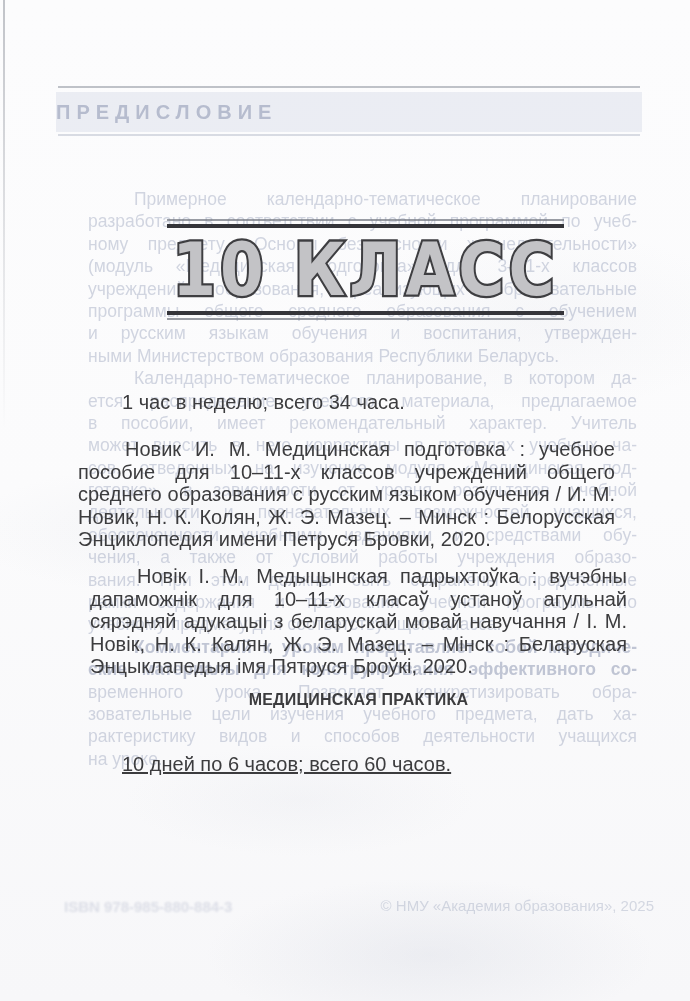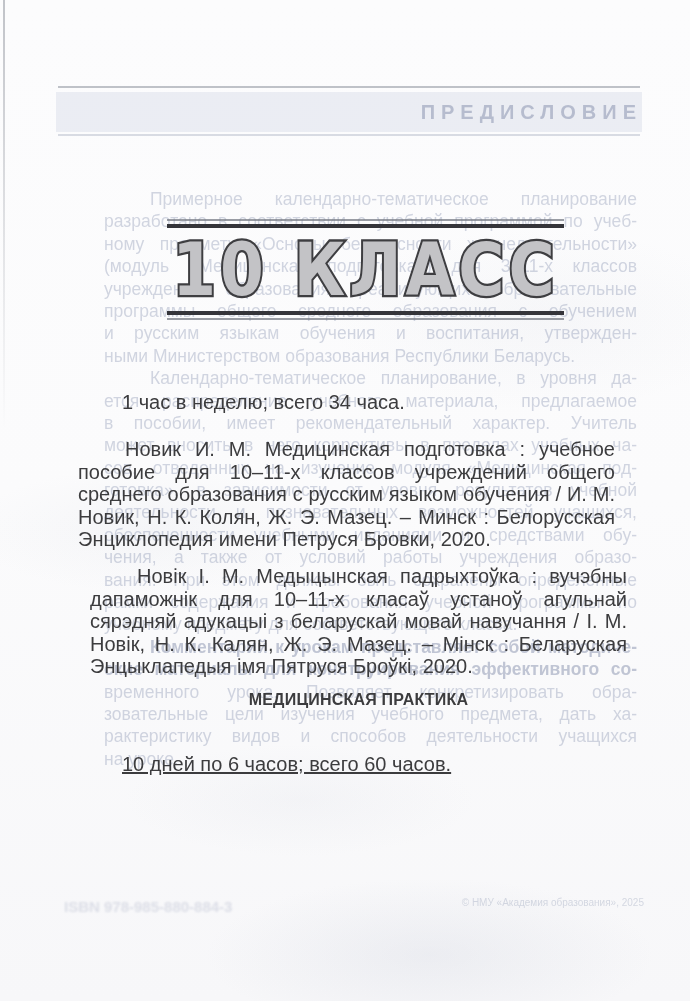--- a/index.html
+++ b/index.html
@@ -24,7 +24,7 @@
     background:rgba(130,136,148,.5);filter:blur(.4px);}
   .bleed-band{position:absolute;left:56px;width:586px;top:92px;height:40px;
     background:rgba(224,227,236,.6);filter:blur(.5px);
-    display:flex;align-items:center;justify-content:flex-end;}
+    display:flex;align-items:center;justify-content:flex-start;}
   .bleed-band-title{font-weight:bold;font-size:20px;letter-spacing:6px;
     color:rgba(138,148,174,.55);}
   .bleed-band-rule{position:absolute;left:58px;width:582px;top:134px;height:2px;

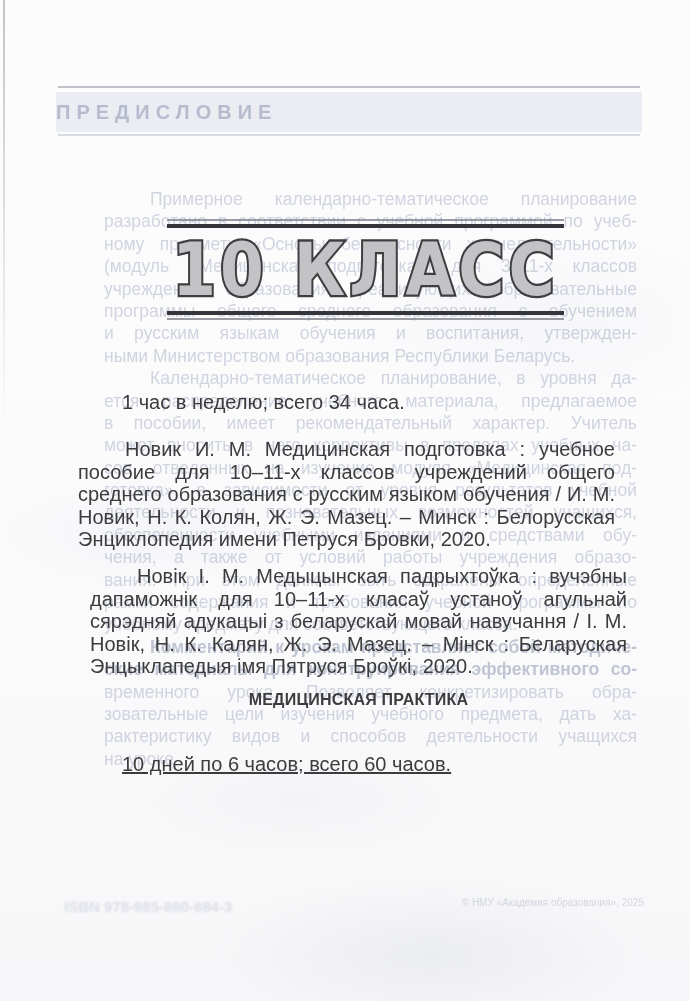--- a/index.html
+++ b/index.html
@@ -33,7 +33,7 @@
     font-size:17.5px;line-height:22.4px;color:rgba(122,134,166,.33);
     filter:blur(.55px);}
   .bleed-line{display:block;height:22.4px;white-space:nowrap;overflow:hidden;
-    text-align:justify;text-align-last:justify;margin-left:16px;}
+    text-align:justify;text-align-last:justify;}
   .bleed-line.indent{padding-left:46px;}
   .bleed-line.short{text-align-last:left;}
   .bleed-line.strong{font-weight:bold;color:rgba(112,124,158,.42);}

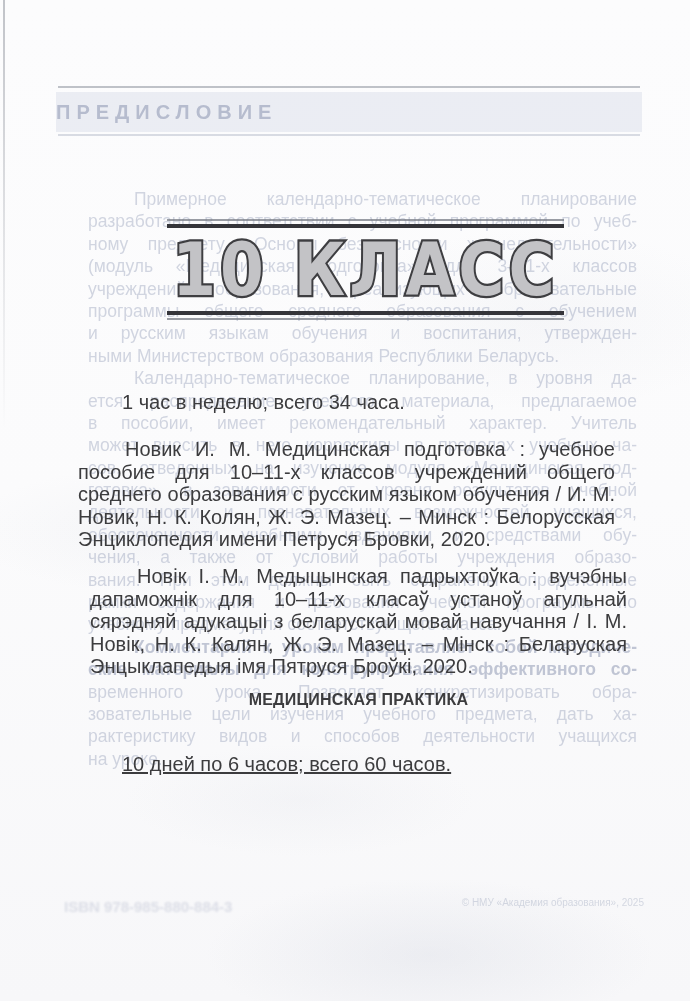--- a/index.html
+++ b/index.html
@@ -84,7 +84,7 @@
     <div class="bleed-line">программы общего среднего образования с обучением</div>
     <div class="bleed-line">и русским языкам обучения и воспитания, утвержден-</div>
     <div class="bleed-line short">ными Министерством образования Республики Беларусь.</div>
-    <div class="bleed-line indent">Календарно-тематическое планирование, в уровня да-</div>
+    <div class="bleed-line indent">Календарно-тематическое планирование, в котором да-</div>
     <div class="bleed-line">ется распределение учебного материала, предлагаемое</div>
     <div class="bleed-line">в пособии, имеет рекомендательный характер. Учитель</div>
     <div class="bleed-line">может вносить в него коррективы в пределах учебных ча-</div>

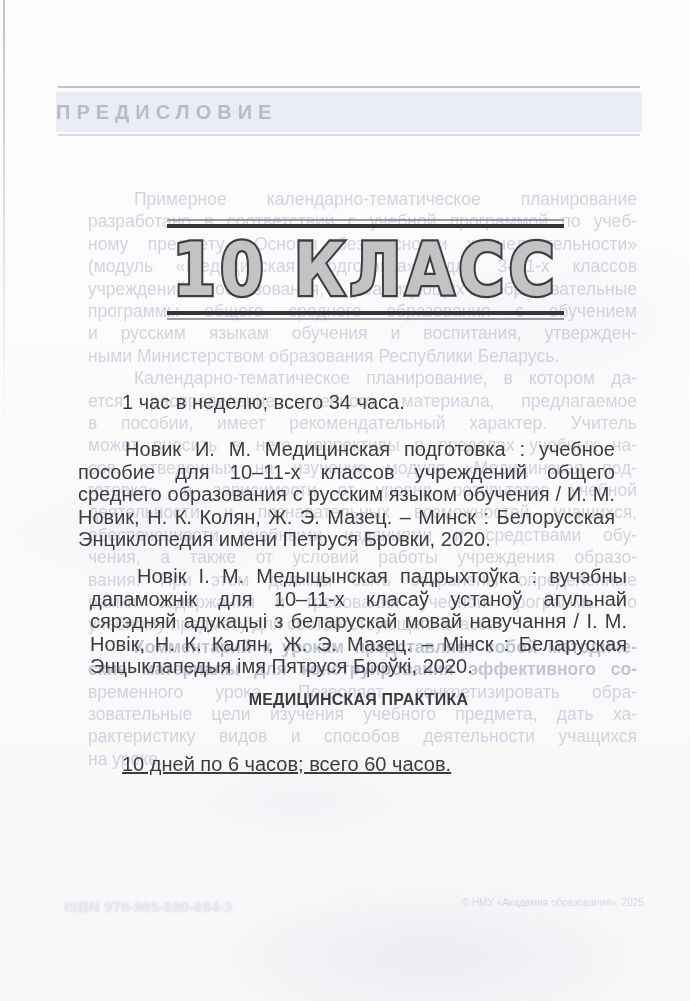--- a/index.html
+++ b/index.html
@@ -39,7 +39,7 @@
   .bleed-line.strong{font-weight:bold;color:rgba(112,124,158,.42);}
   .footer-bleed-left{position:absolute;left:64px;top:898px;font-size:15px;font-weight:bold;
     color:rgba(138,148,176,.26);filter:blur(1.1px);white-space:nowrap;}
-  .footer-bleed-right{position:absolute;left:336px;top:897px;width:308px;font-size:10px;
+  .footer-bleed-right{position:absolute;left:346px;top:897px;width:308px;font-size:15px;
     color:rgba(142,152,180,.34);filter:blur(.7px);text-align:right;white-space:nowrap;}
 
   

